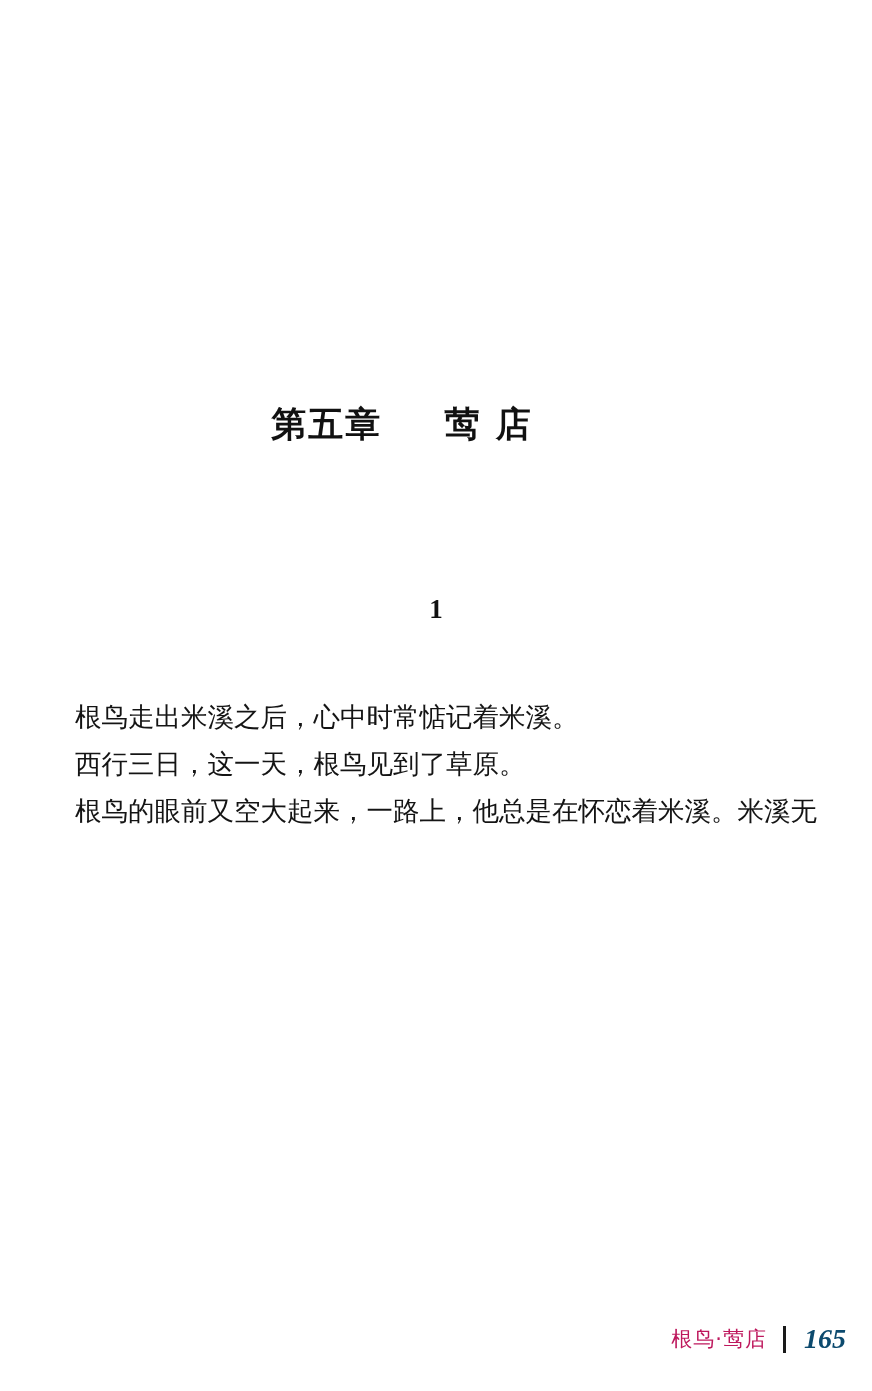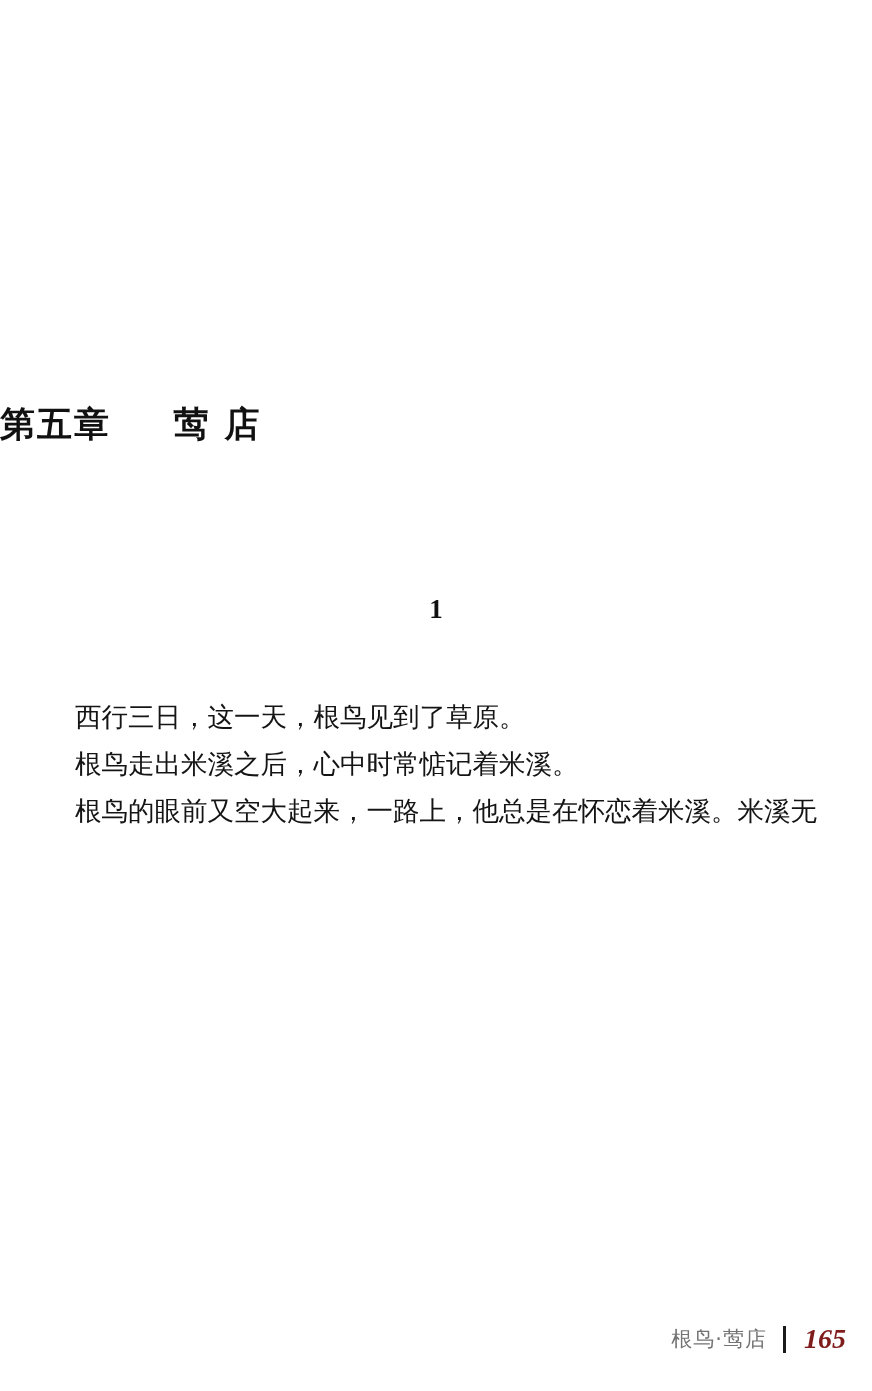--- a/index.html
+++ b/index.html
@@ -27,6 +27,7 @@
     top: 378px;
     left: 0;
     width: 804px;
+    text-align: center;
     font-family: "DejaVu Sans", "Liberation Sans", sans-serif;
     font-weight: 700;
     font-size: 35px;

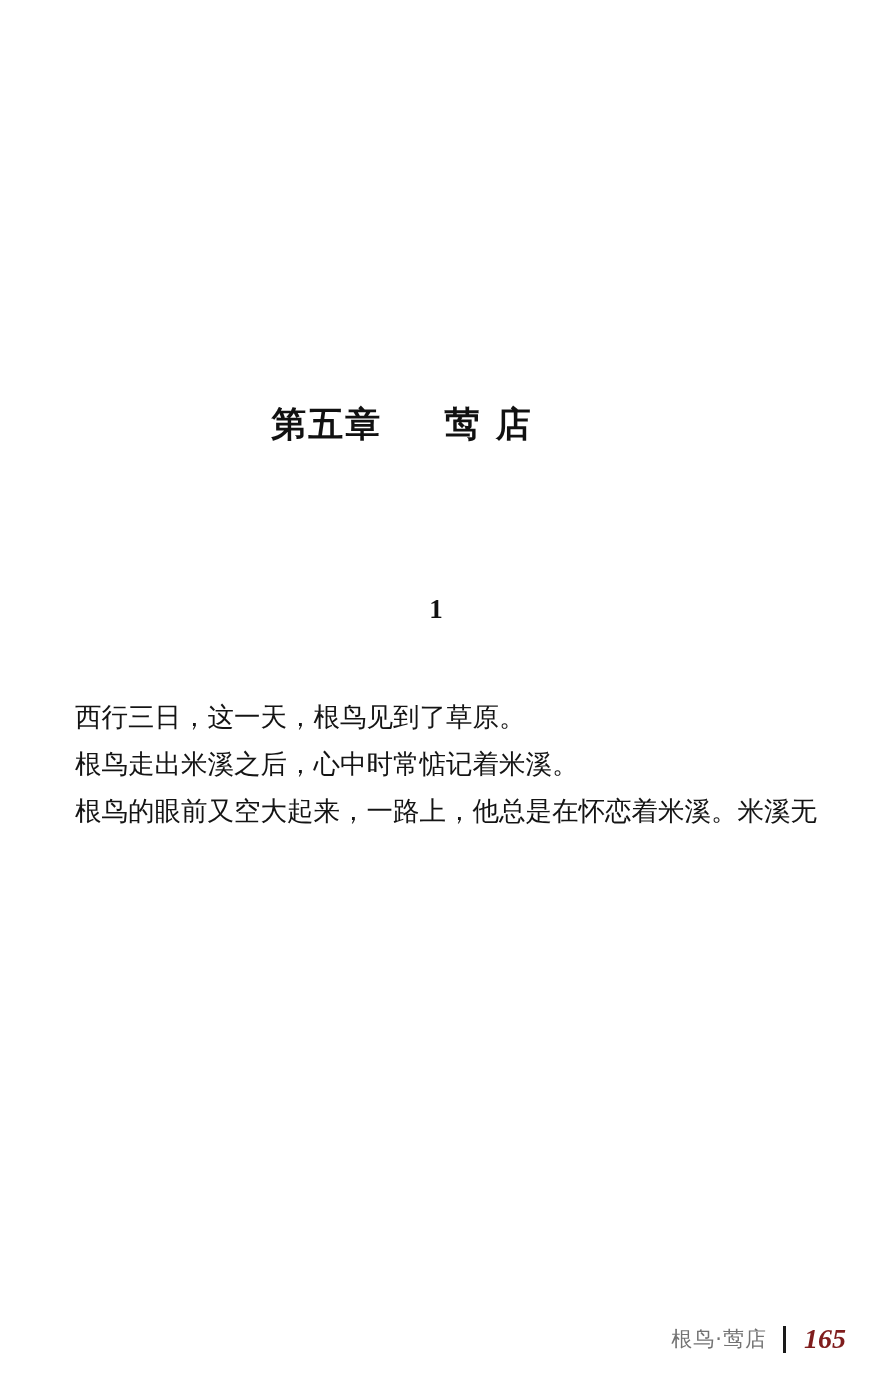--- a/index.html
+++ b/index.html
@@ -107,8 +107,8 @@
   <div class="section-number">1</div>
 
   <div class="body-text">
+    <p>根鸟走出米溪之后，心中时常惦记着米溪。</p>
     <p>西行三日，这一天，根鸟见到了草原。</p>
-    <p>根鸟走出米溪之后，心中时常惦记着米溪。</p>
     <p>根鸟的眼前又空大起来，一路上，他总是在怀恋着米溪。米溪无</p>
   </div>
 

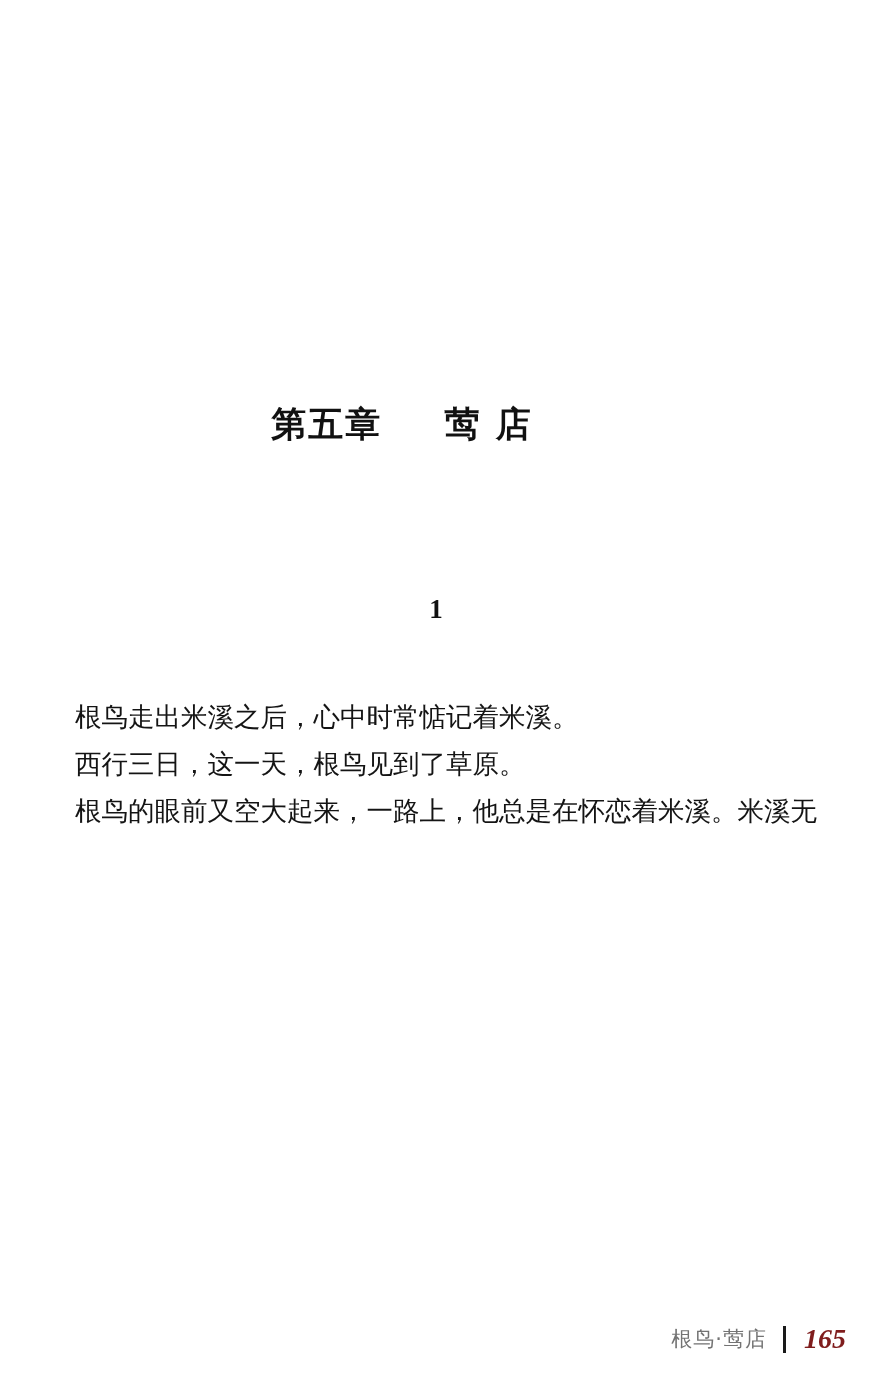--- a/index.html
+++ b/index.html
@@ -75,7 +75,7 @@
   .footer-label {
     font-size: 21px;
     letter-spacing: 1px;
-    color: #737373;
+    color: #be185d;
     font-family: "DejaVu Sans", "Liberation Sans", sans-serif;
   }
   .footer-rule {

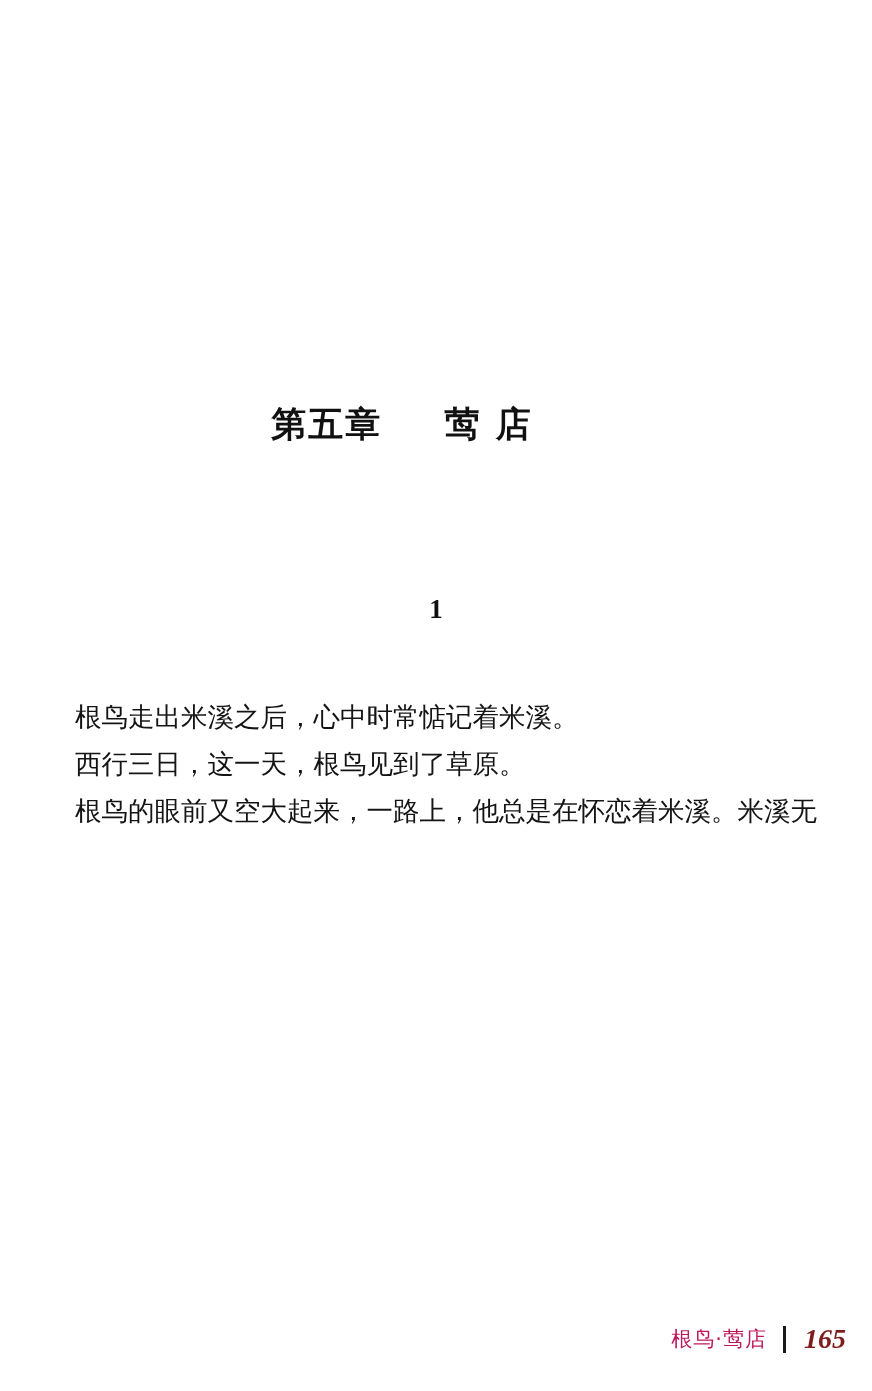--- a/index.html
+++ b/index.html
@@ -90,7 +90,7 @@
     font-style: italic;
     font-weight: 700;
     font-family: "Liberation Serif", "DejaVu Serif", serif;
-    color: #7f1d1d;
+    color: #0c4a6e;
   }
 </style>
 </head>

